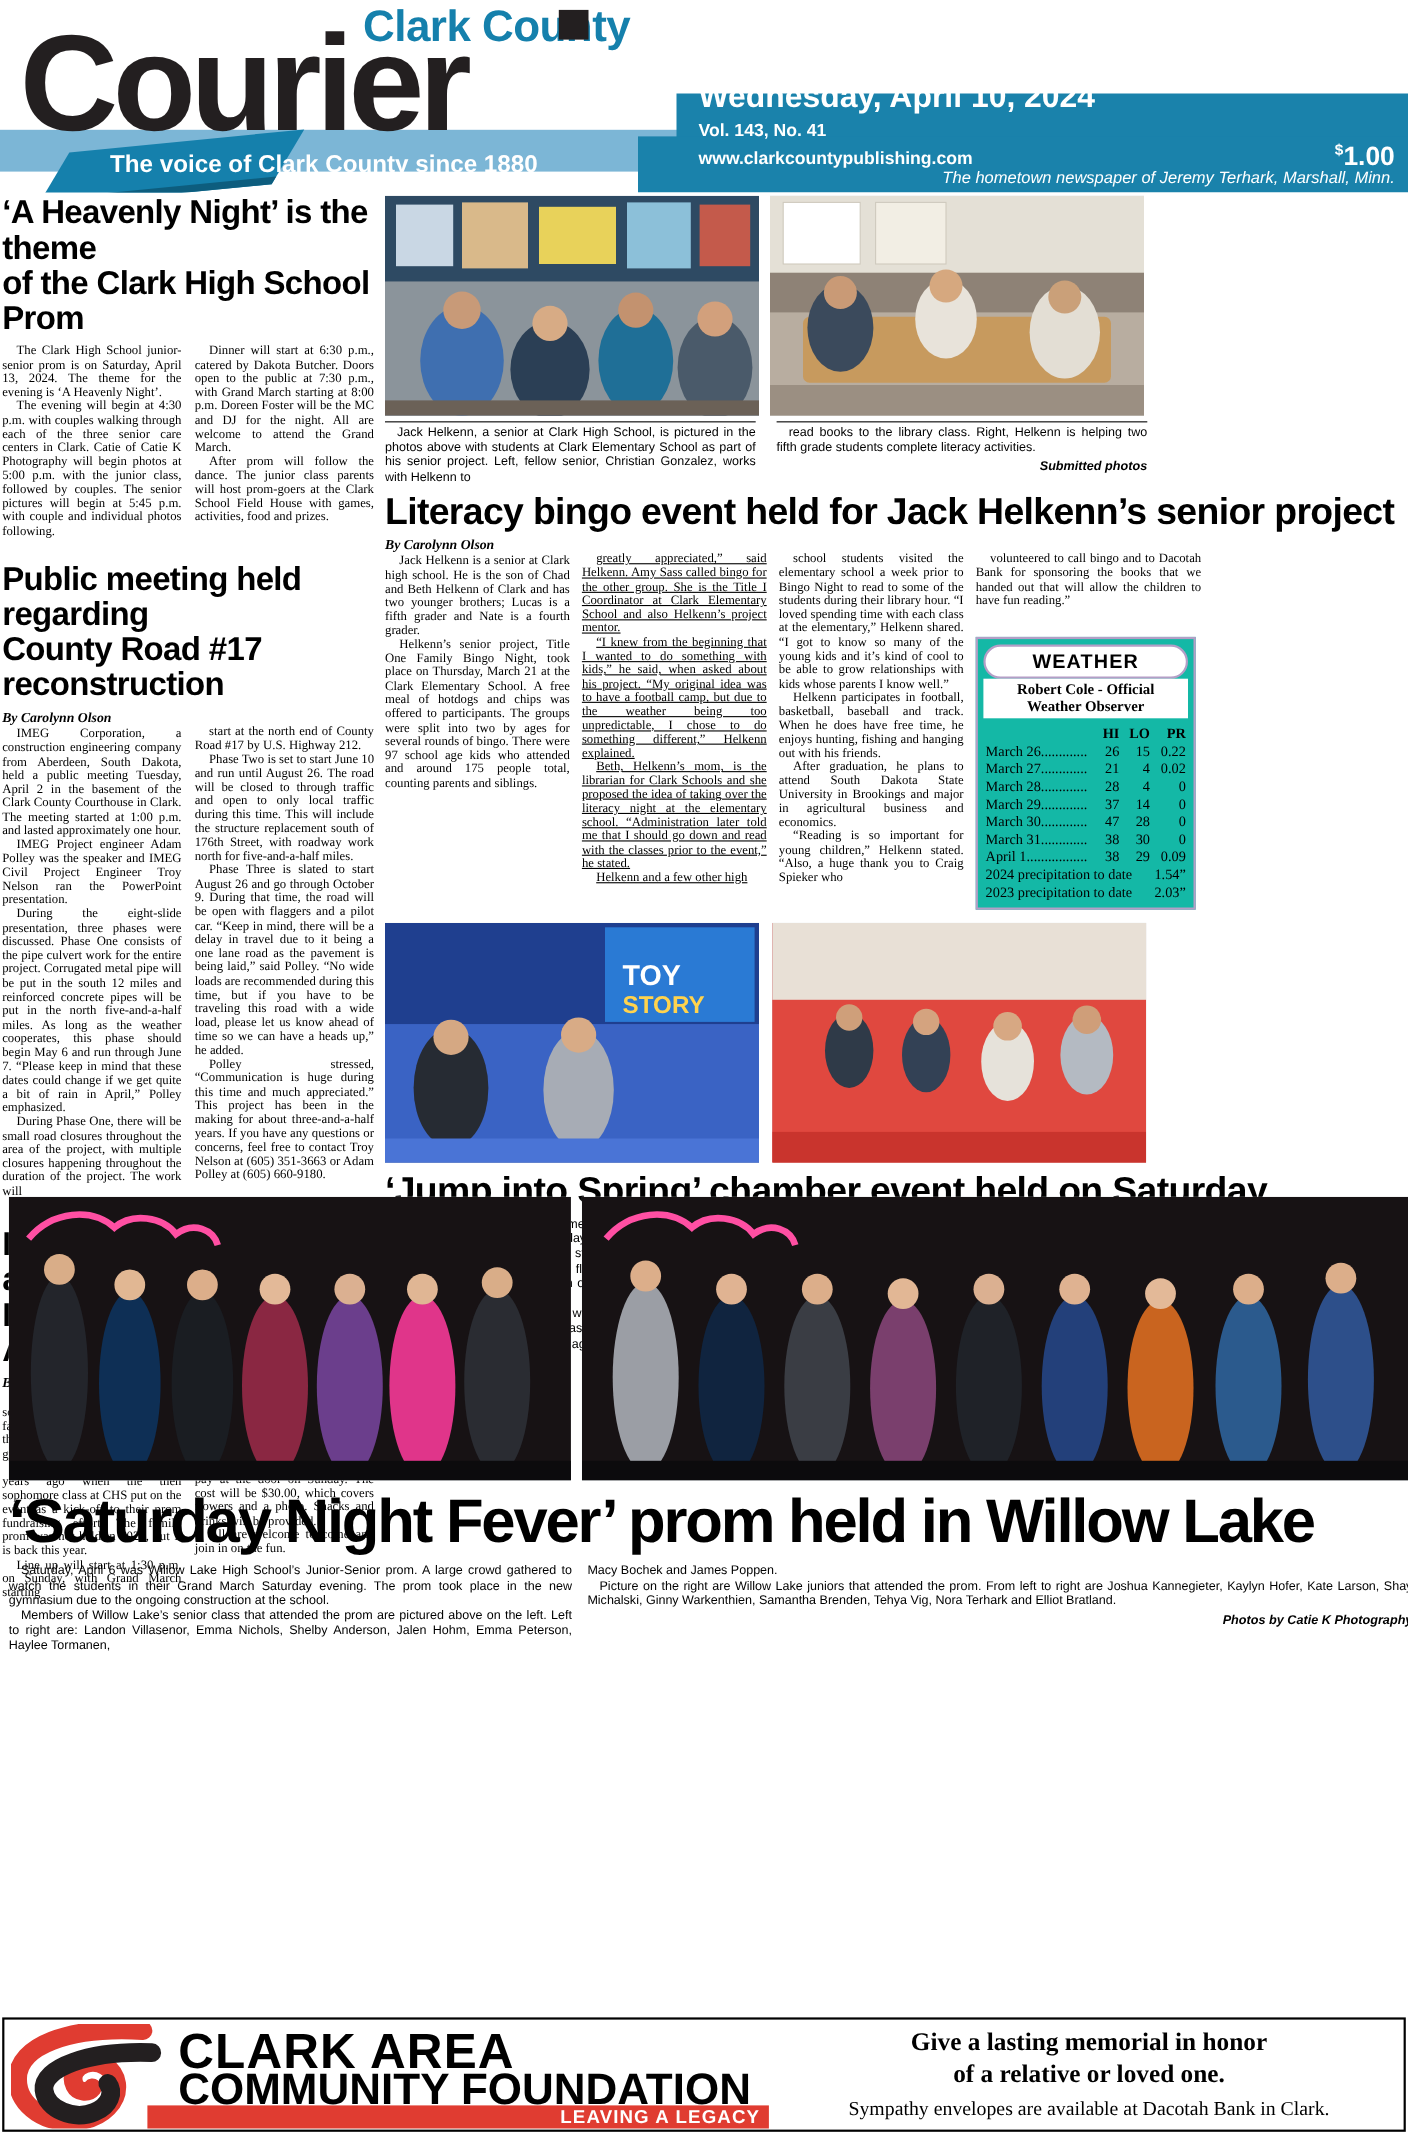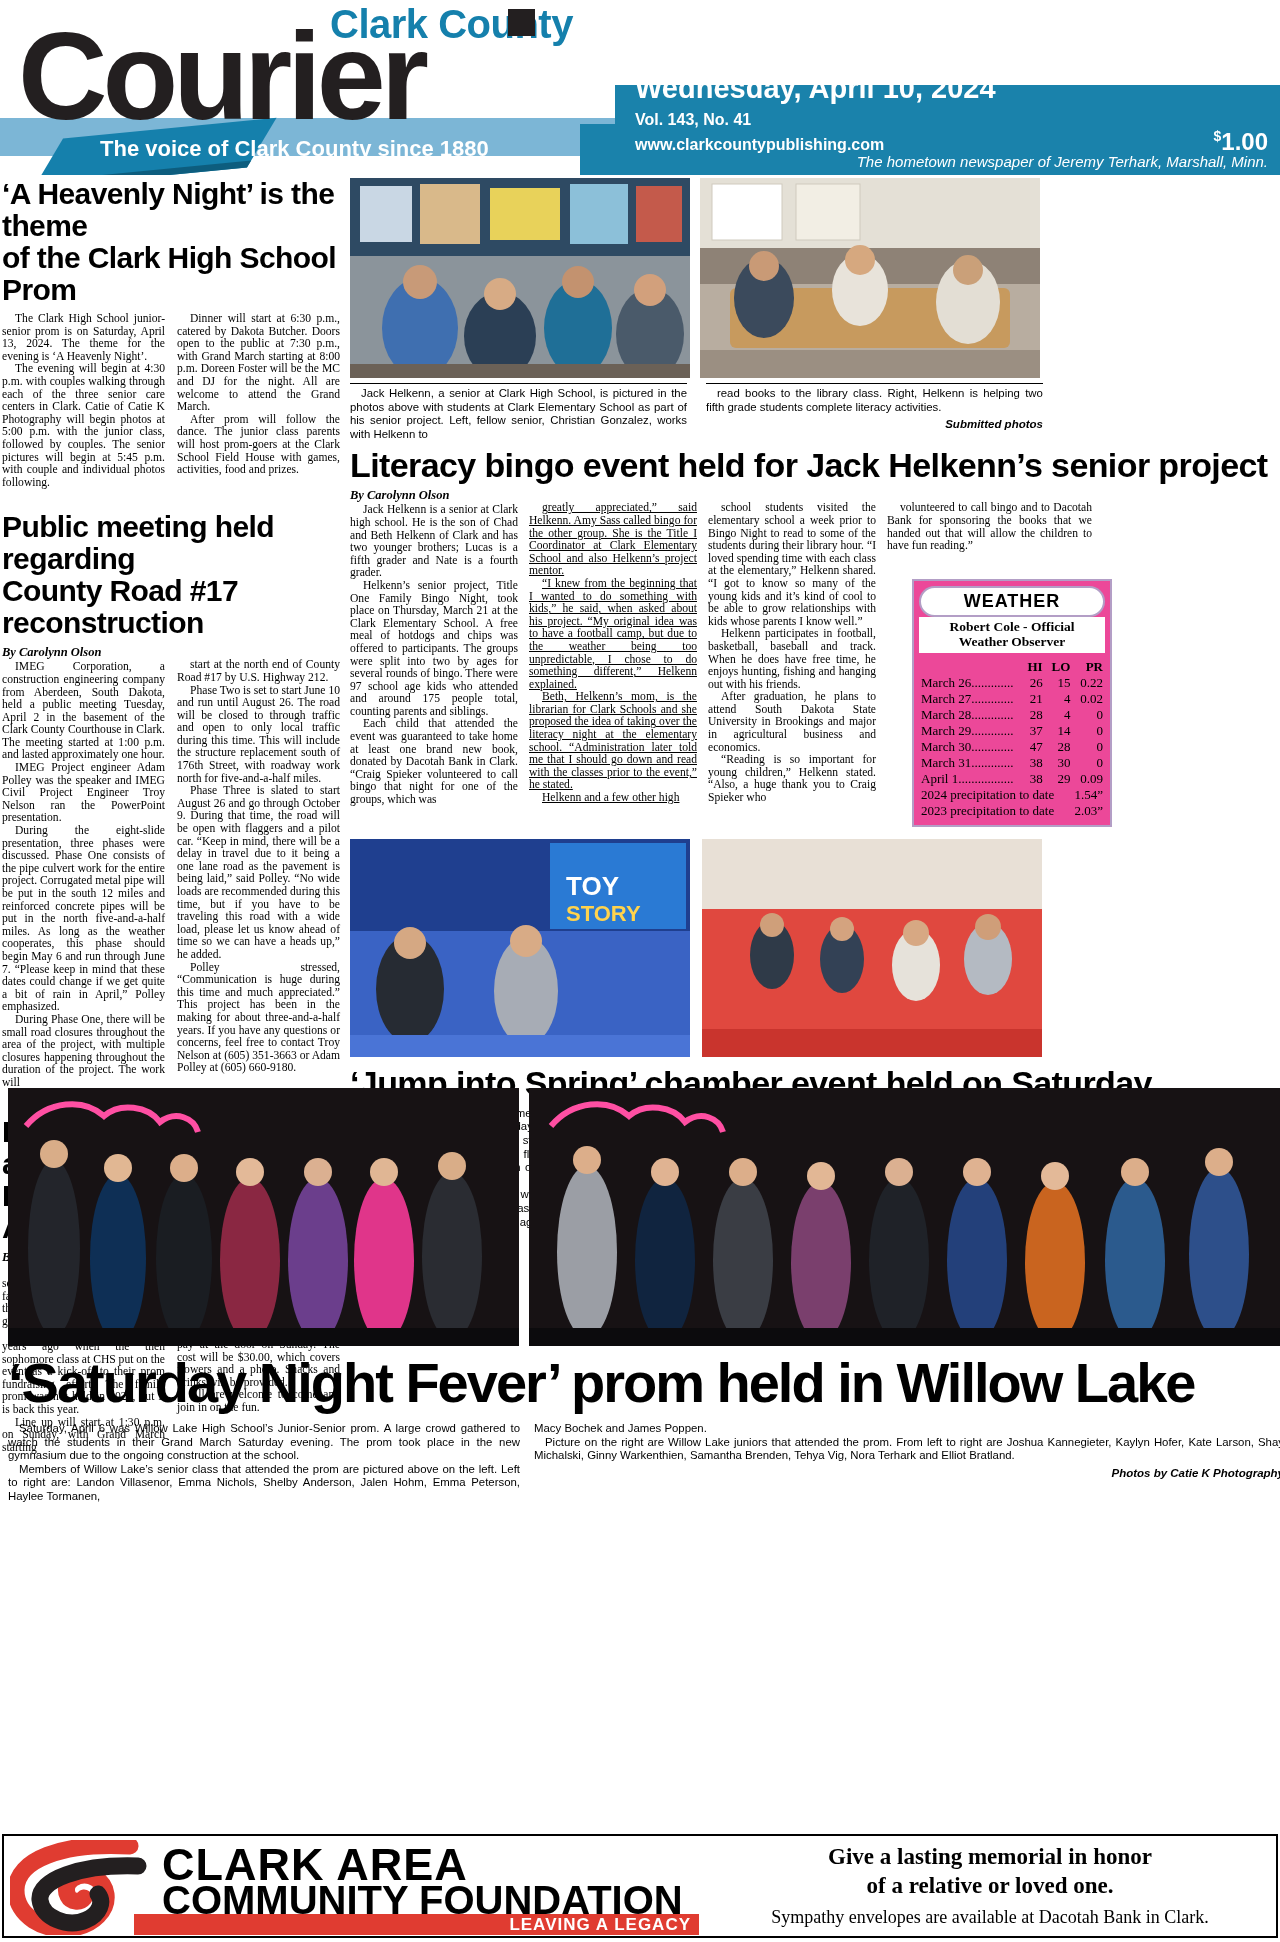--- a/index.html
+++ b/index.html
@@ -128,10 +128,9 @@
   
   .weather {
     border: 2px solid #b39ec6;
-    background: #ec4899;
+    background: #14b8a6;
     padding: 5px 5px 6px 5px;
     width: 200px;
-    margin-left: 25px;
   }
   .weather-pill {
     background: #fff; border: 2px solid #b39ec6; border-radius: 16px;

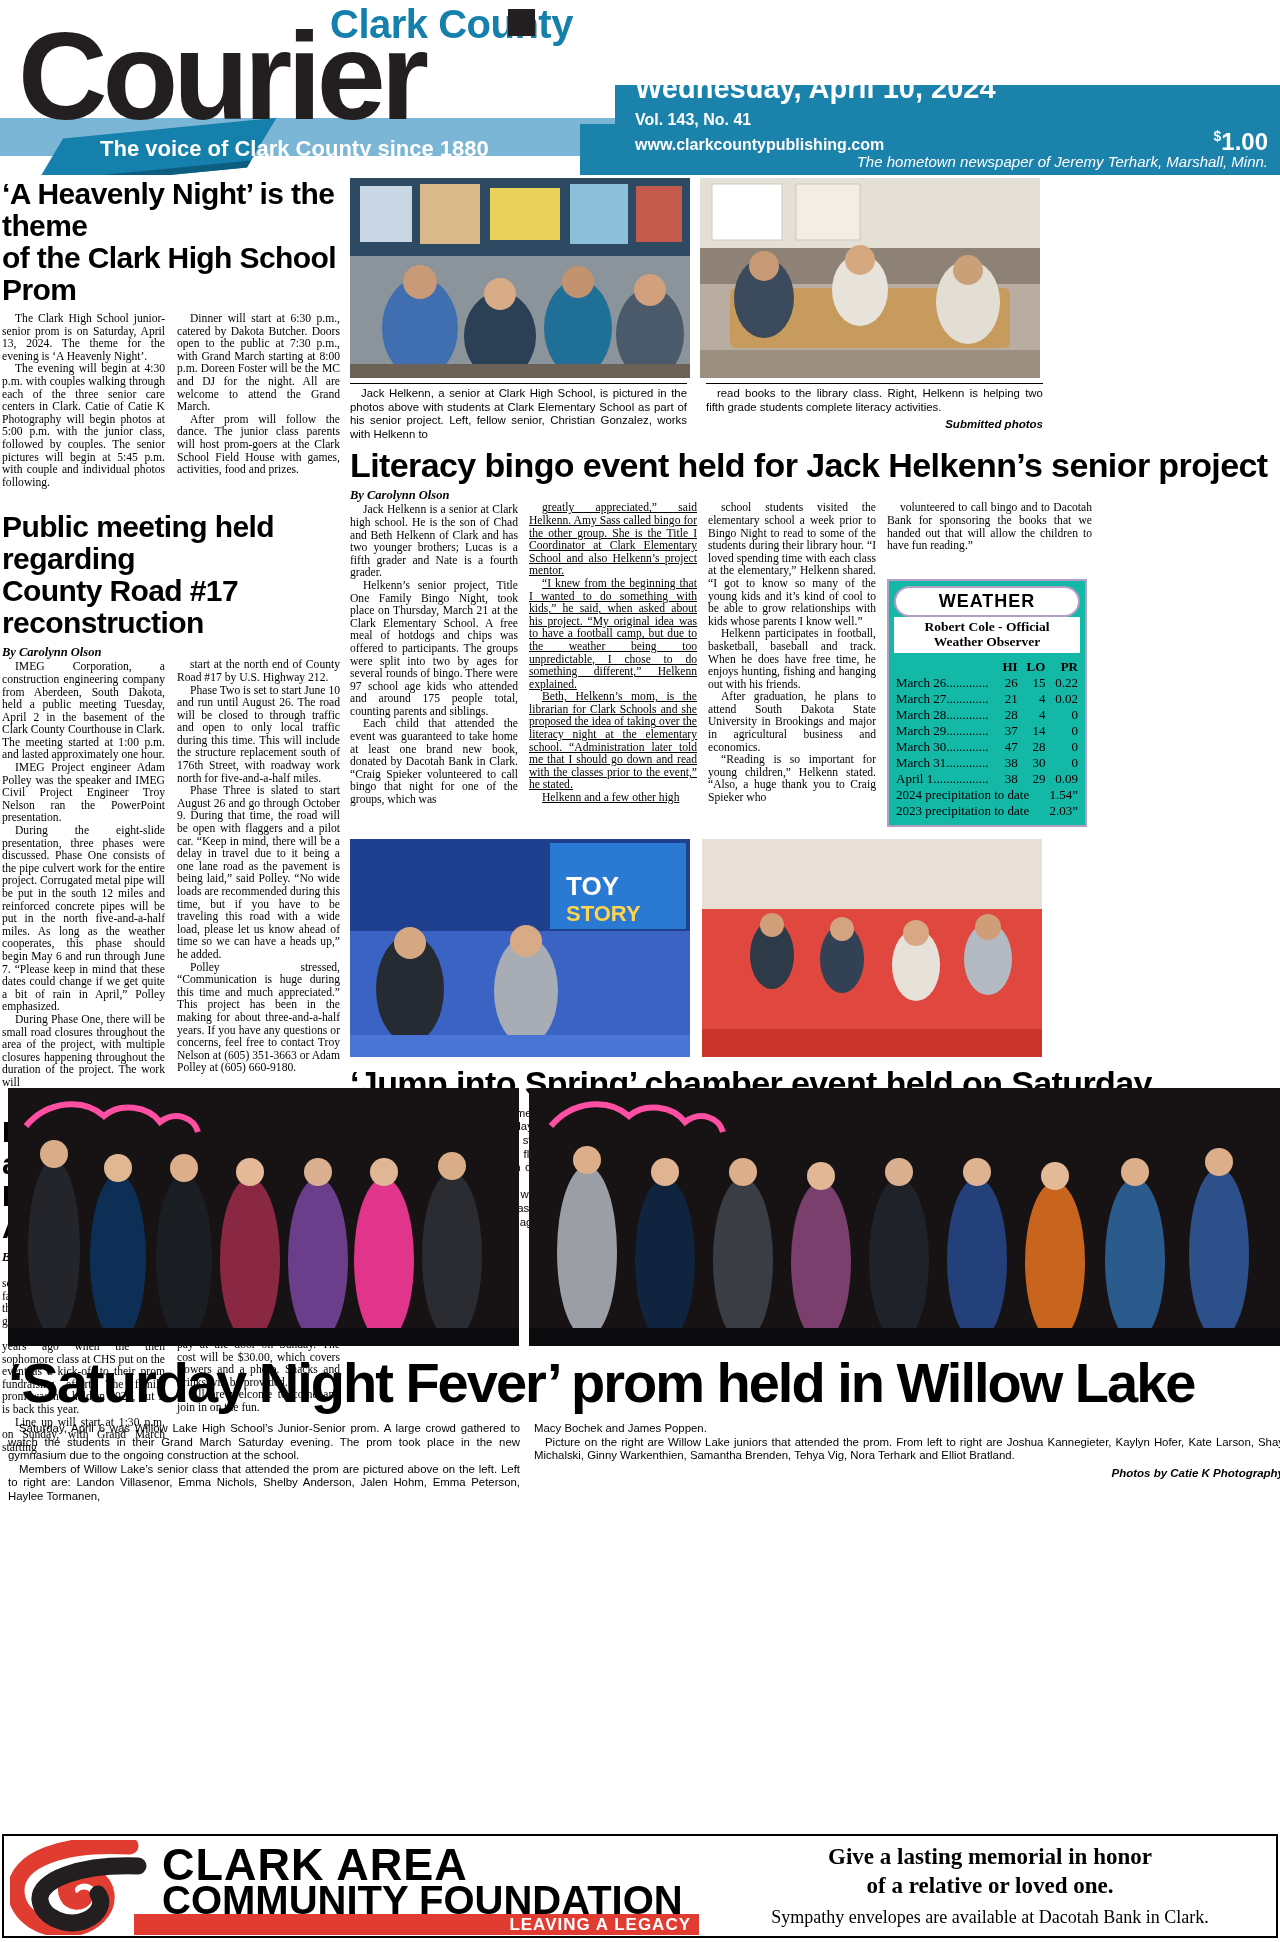--- a/index.html
+++ b/index.html
@@ -343,7 +343,6 @@
         <div class="body-serif">
           <p>Jack Helkenn is a senior at Clark high school. He is the son of Chad and Beth Helkenn of Clark and has two younger brothers; Lucas is a fifth grader and Nate is a fourth grader.</p>
           <p>Helkenn’s senior project, Title One Family Bingo Night, took place on Thursday, March 21 at the Clark Elementary School. A free meal of hotdogs and chips was offered to participants. The groups were split into two by ages for several rounds of bingo. There were 97 school age kids who attended and around 175 people total, counting parents and siblings.</p>
-          <p>Each child that attended the event was guaranteed to take home at least one brand new book, donated by Dacotah Bank in Clark. “Craig Spieker volunteered to call bingo that night for one of the groups, which was</p>
         </div>
       </div>
       <div style="width:168px; padding-top:14px;text-decoration:underline;" class="body-serif">

